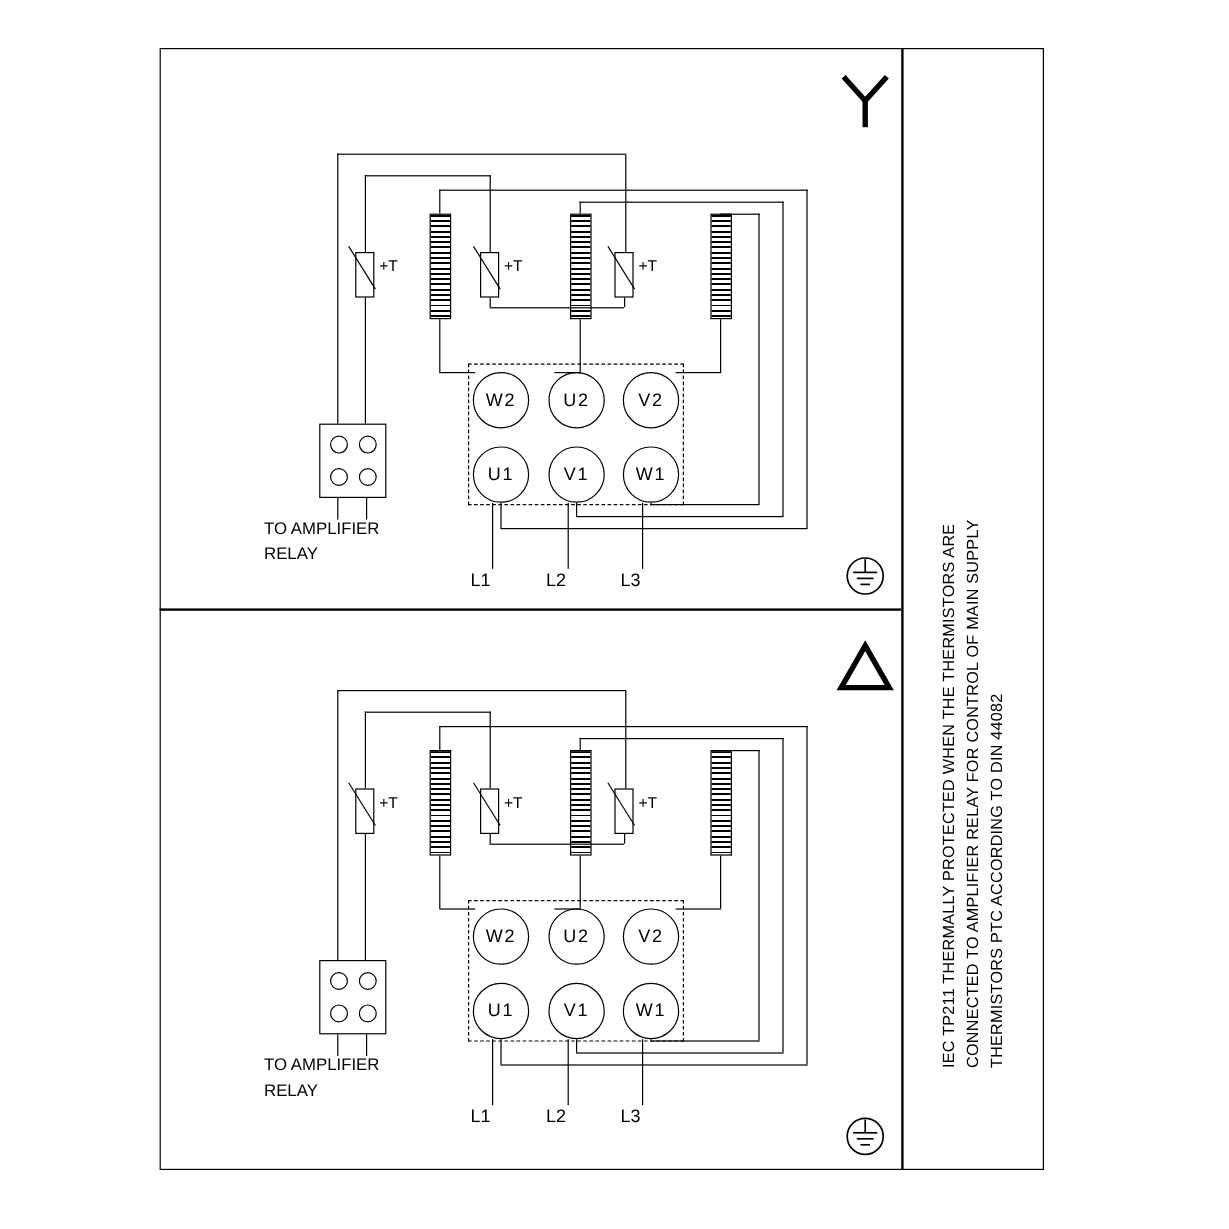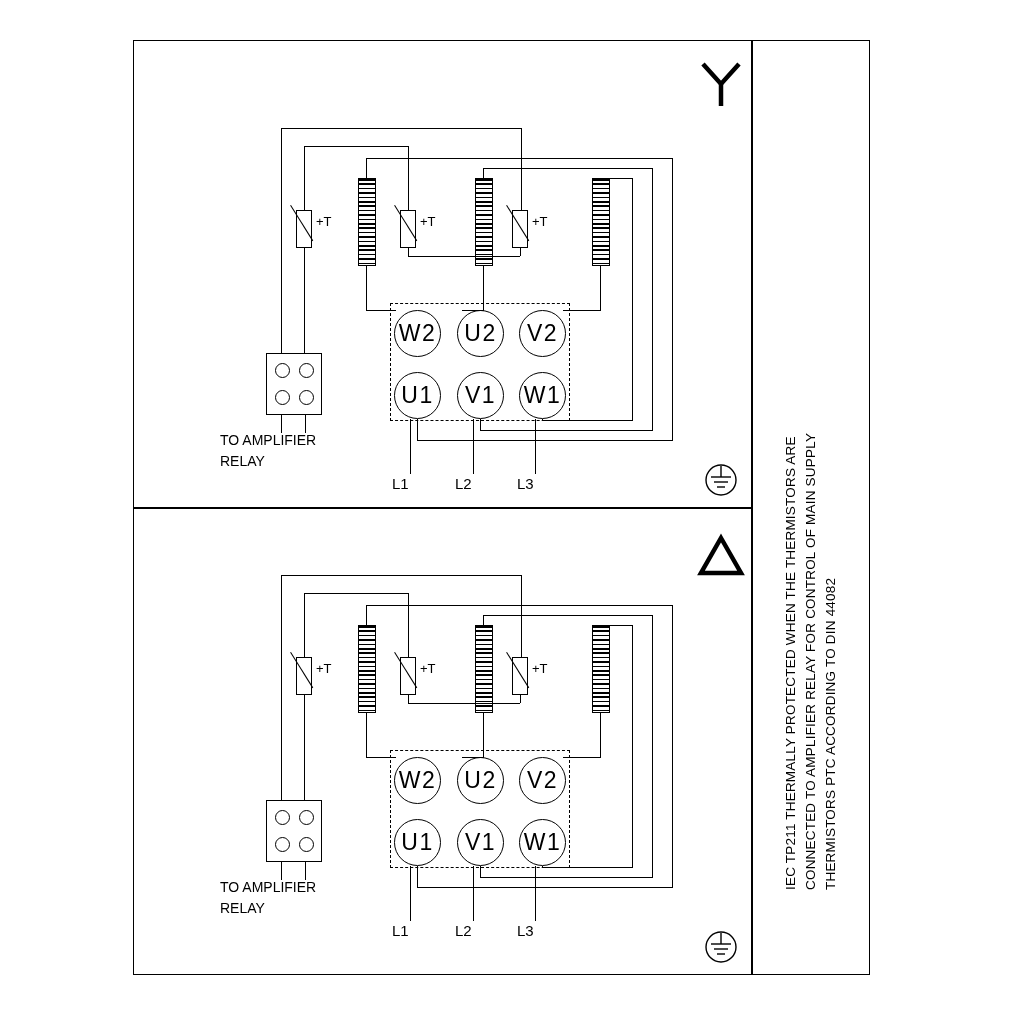--- a/index.html
+++ b/index.html
@@ -14,7 +14,7 @@
   .wv{width:1.4px;}
   .term{position:absolute;border:1.4px solid #000;border-radius:50%;box-sizing:border-box;
         display:flex;align-items:center;justify-content:center;background:#fff;
-        font-size:23px;letter-spacing:1.5px;}
+        font-size:15px;letter-spacing:1.5px;}
   .dashbox{position:absolute;border:1.2px dashed #000;box-sizing:border-box;}
   .coil{position:absolute;border:1.3px solid #000;background:
       repeating-linear-gradient(to bottom,#000 0 1.6px,#fff 1.6px 4.4px);

